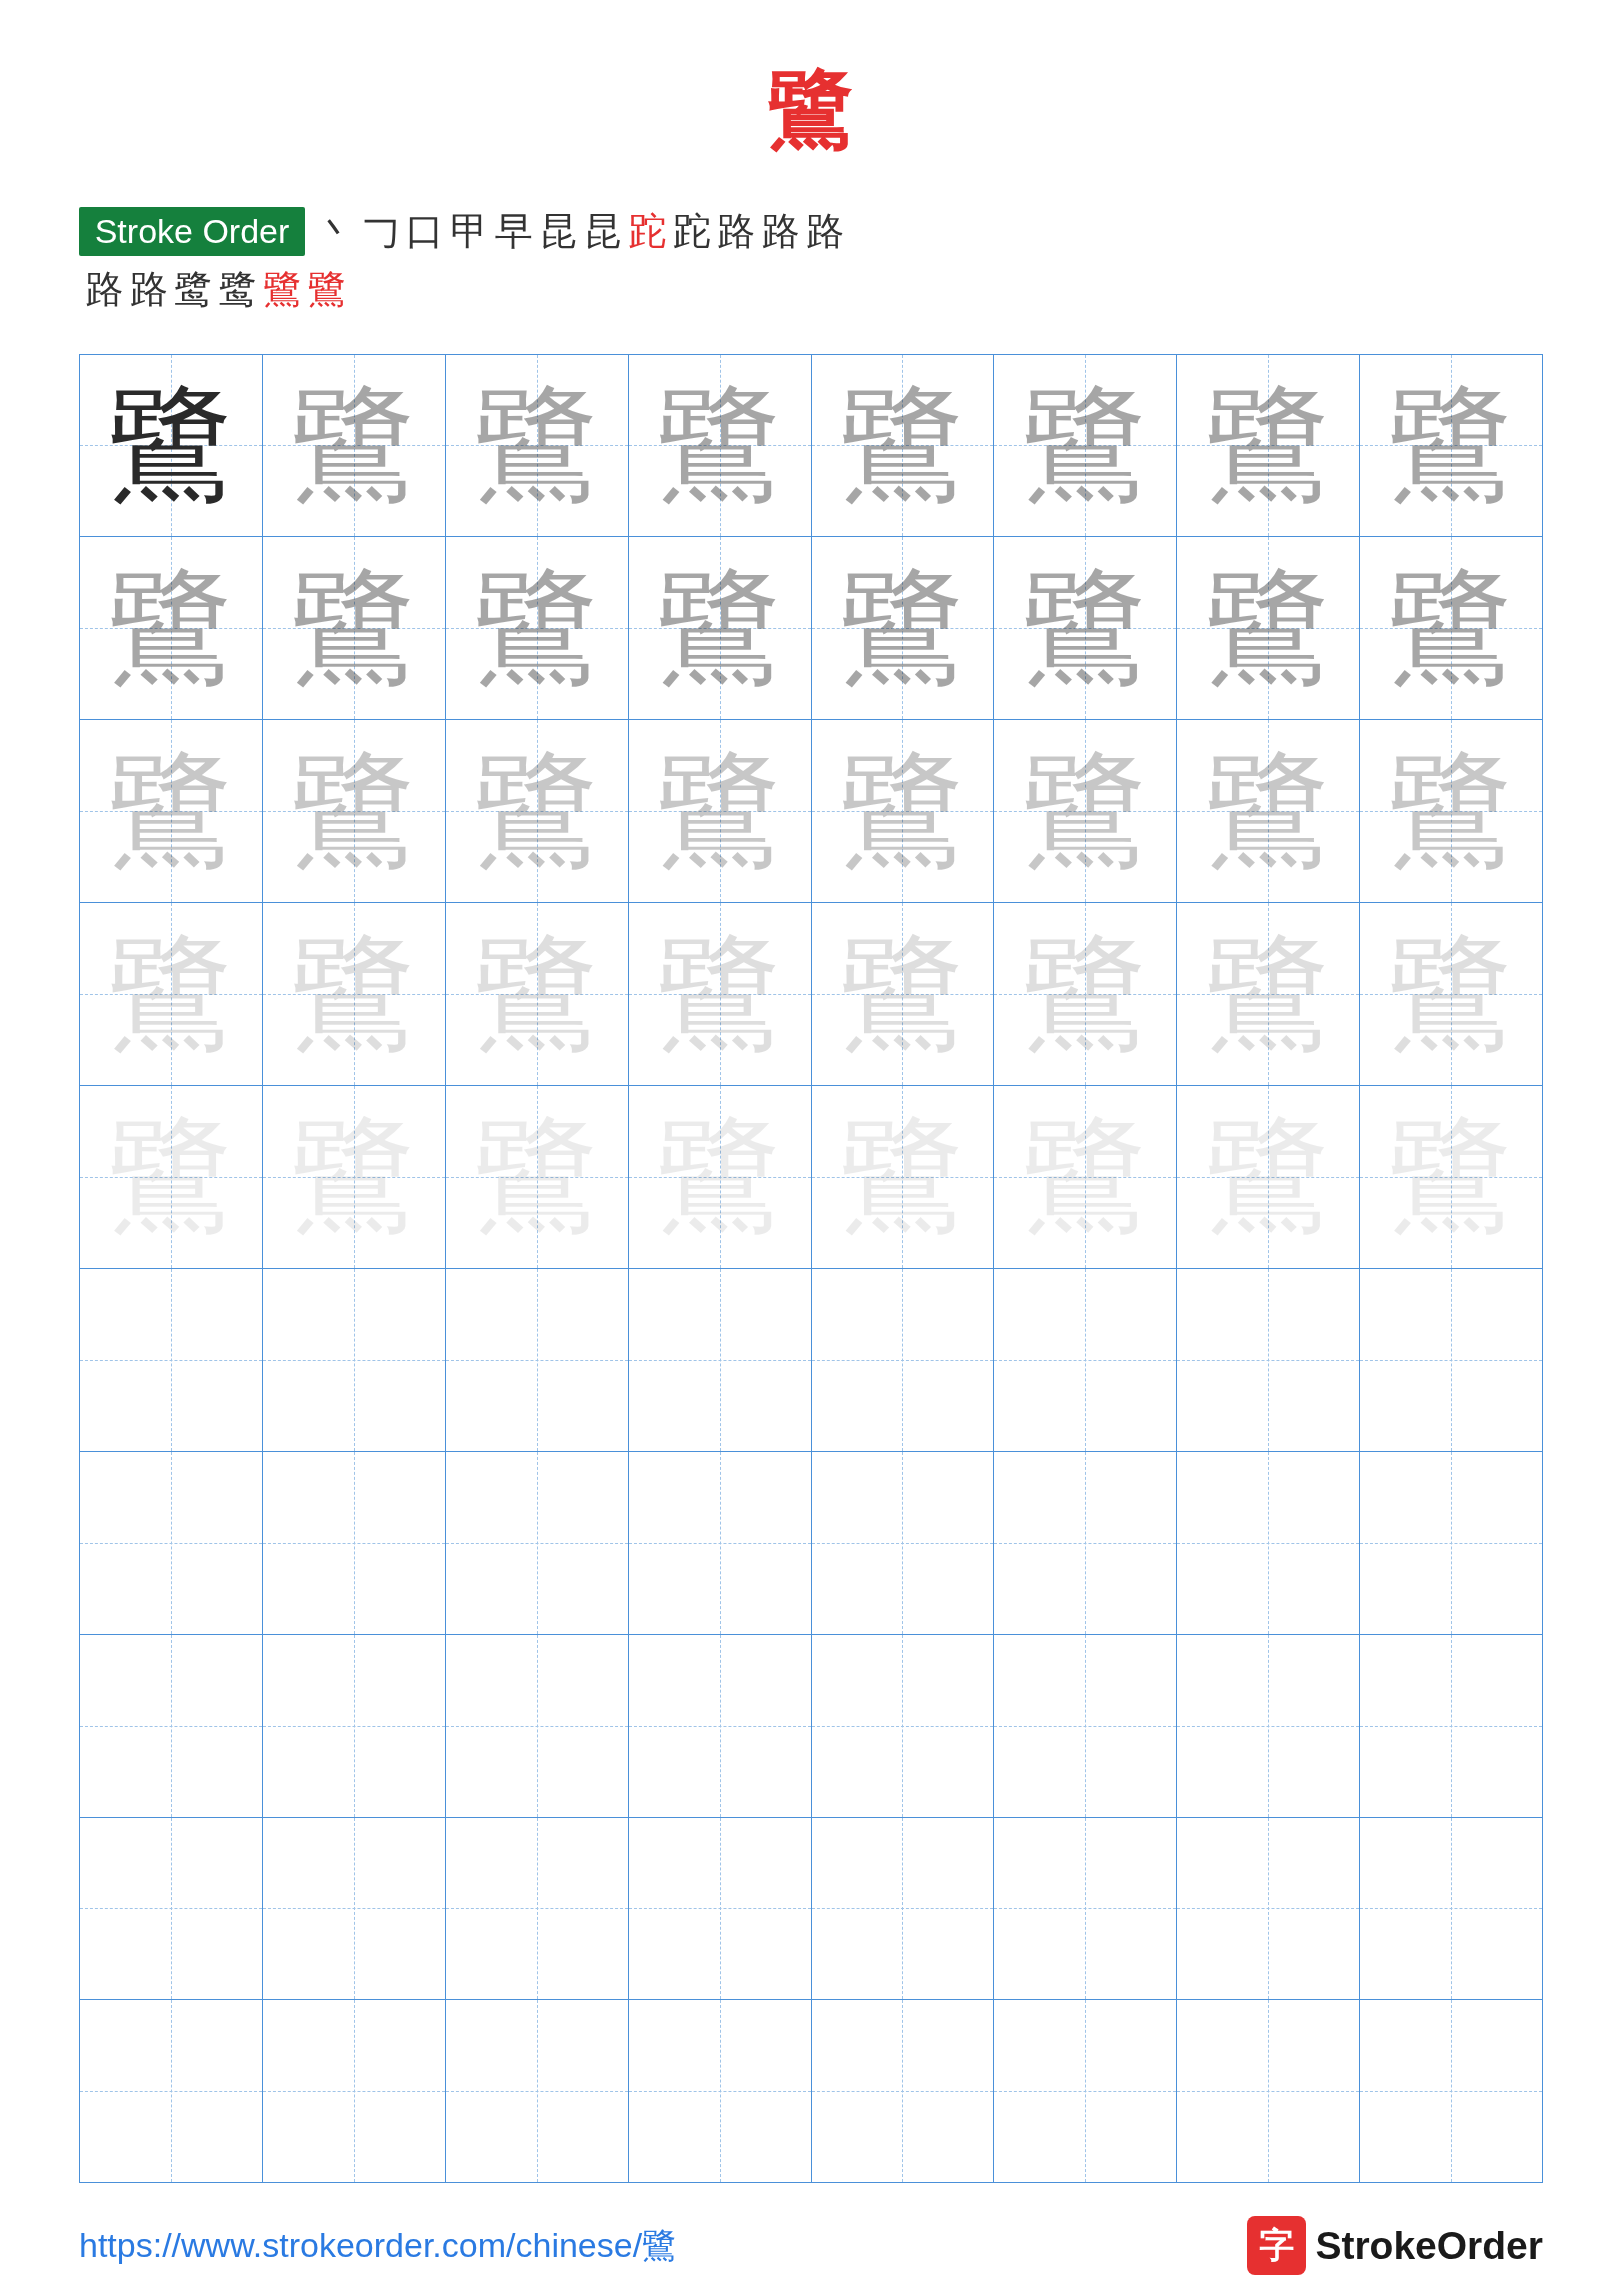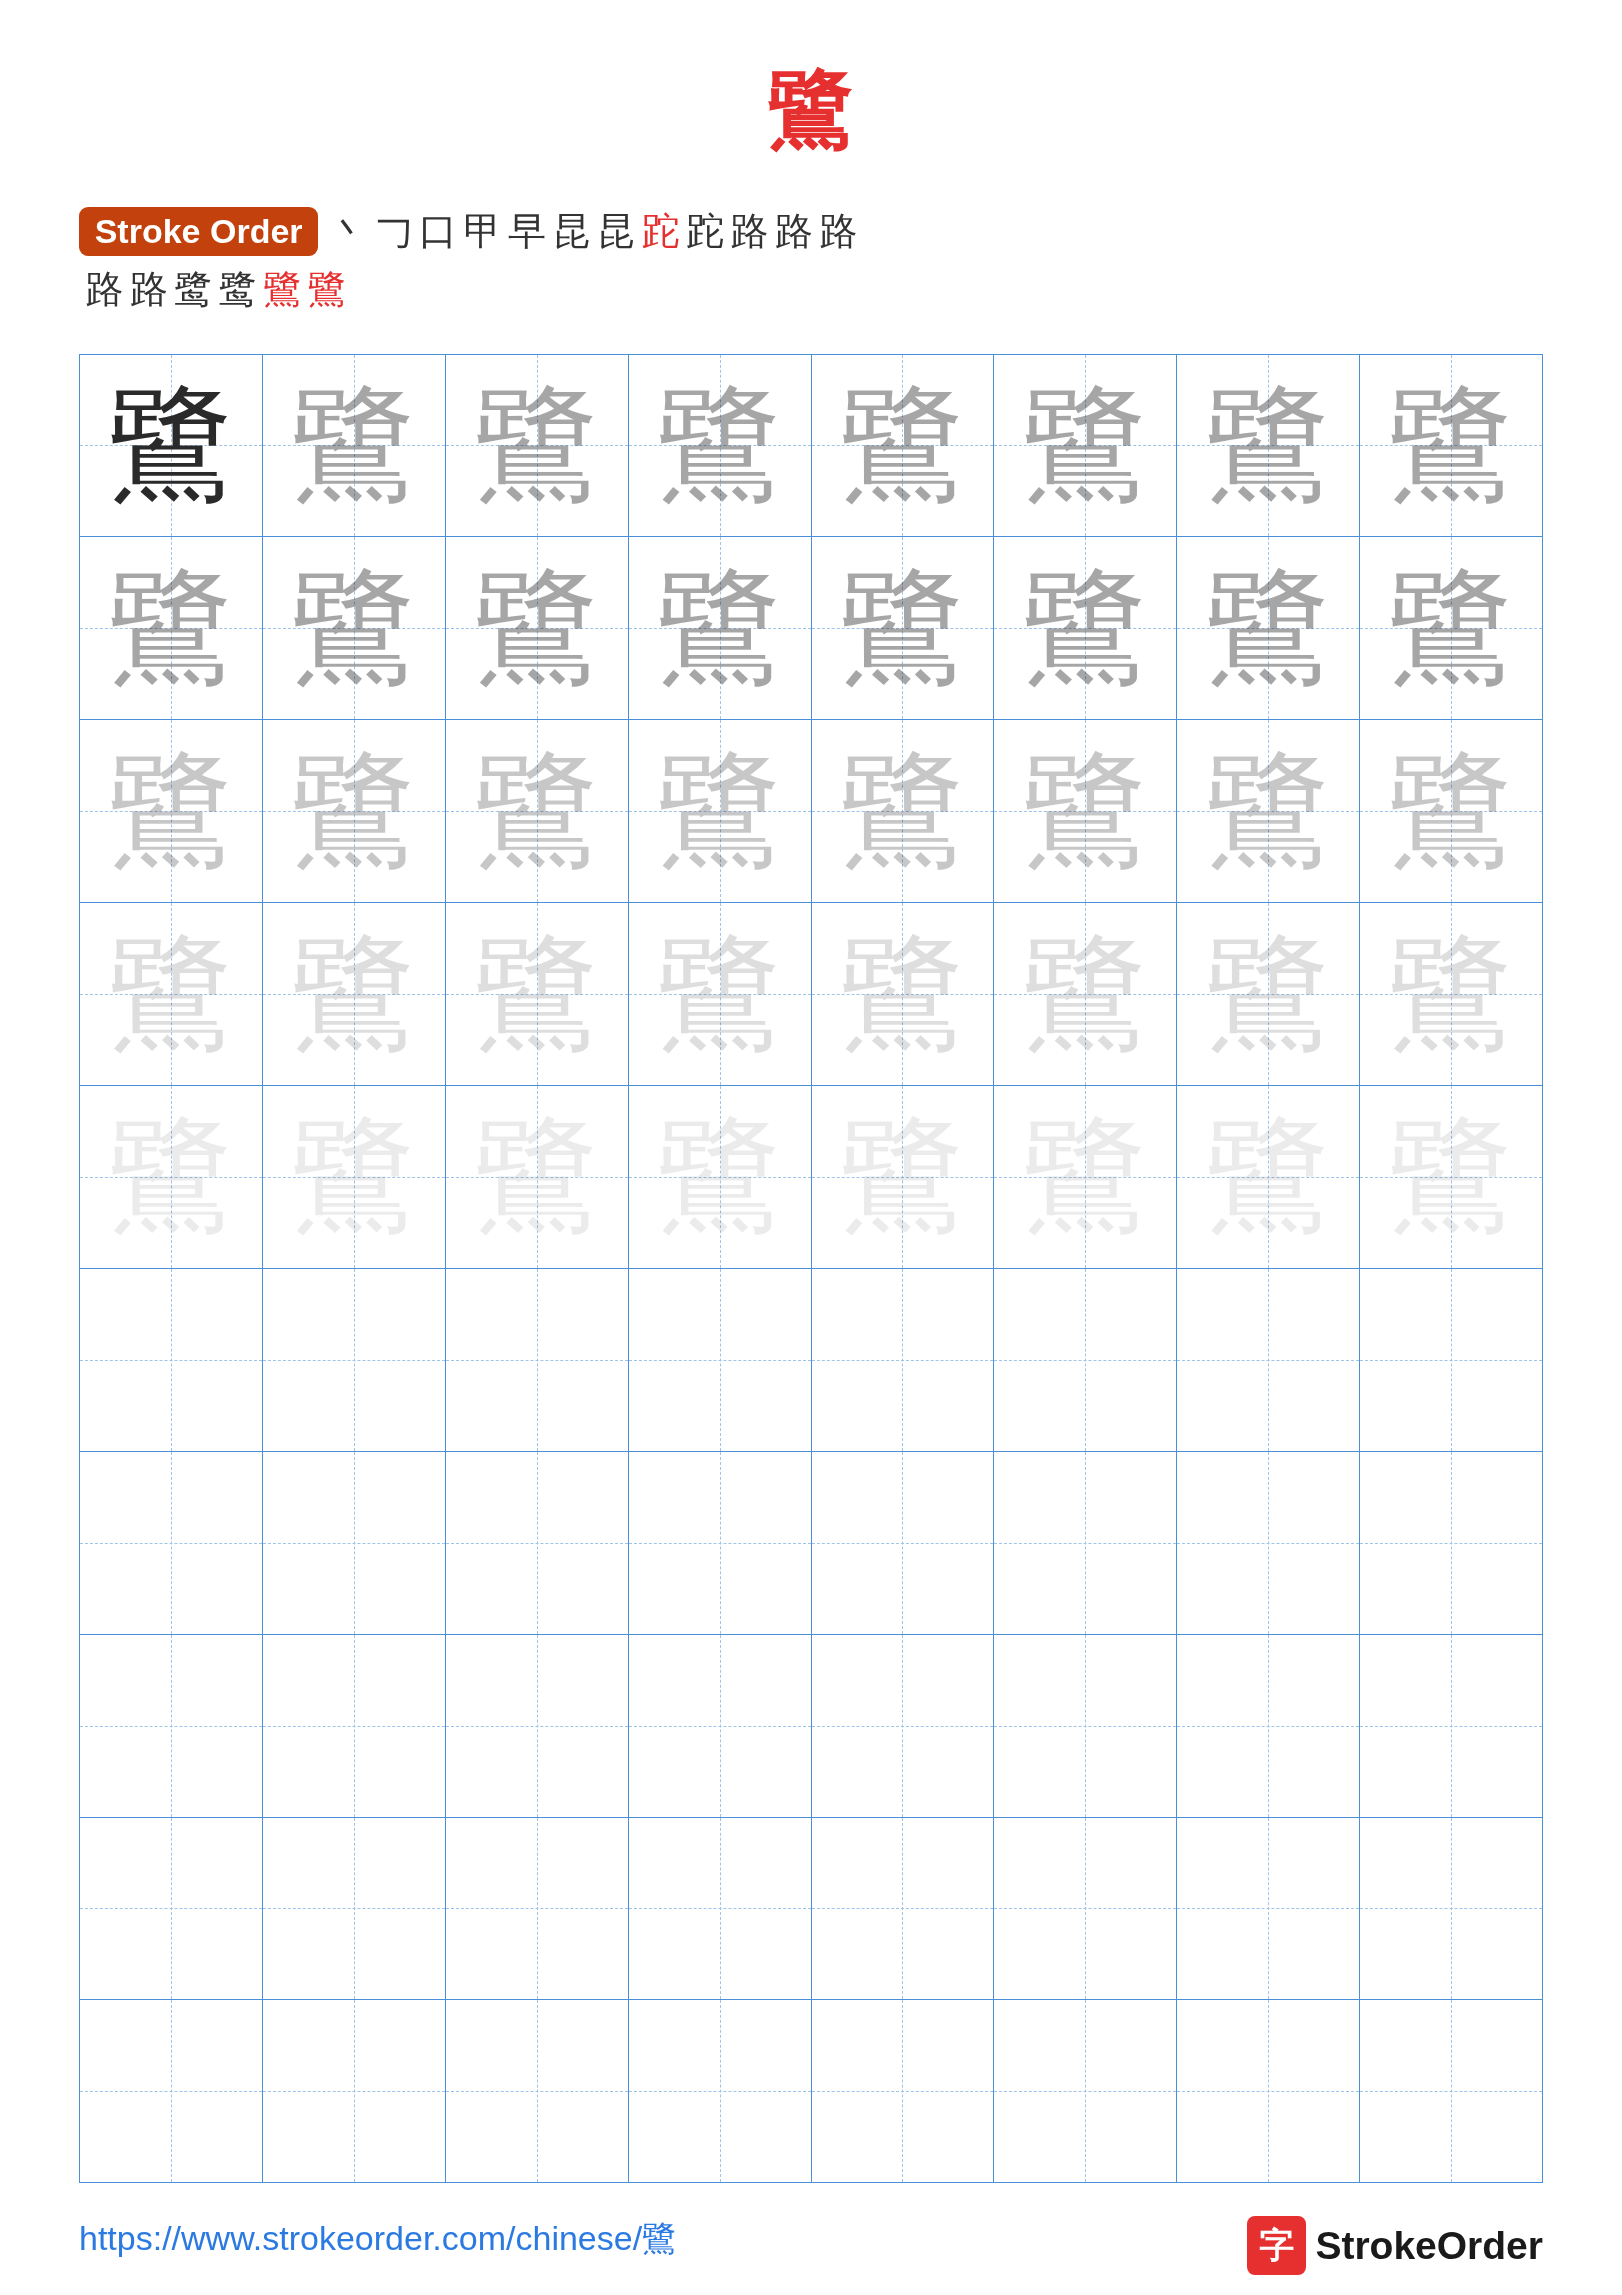--- a/index.html
+++ b/index.html
@@ -56,12 +56,12 @@
     }
 
     .stroke-order-label {
-      background: #c2410c;
+      background: #15803d;
       color: white;
       font-size: 34px;
-      font-weight: bold;
+      font-weight: normal;
       padding: 5.2px 15.7px;
-      border-radius: 9px;
+      border-radius: 2px;
       font-family: sans-serif;
       margin-right: 6.5px;
     }

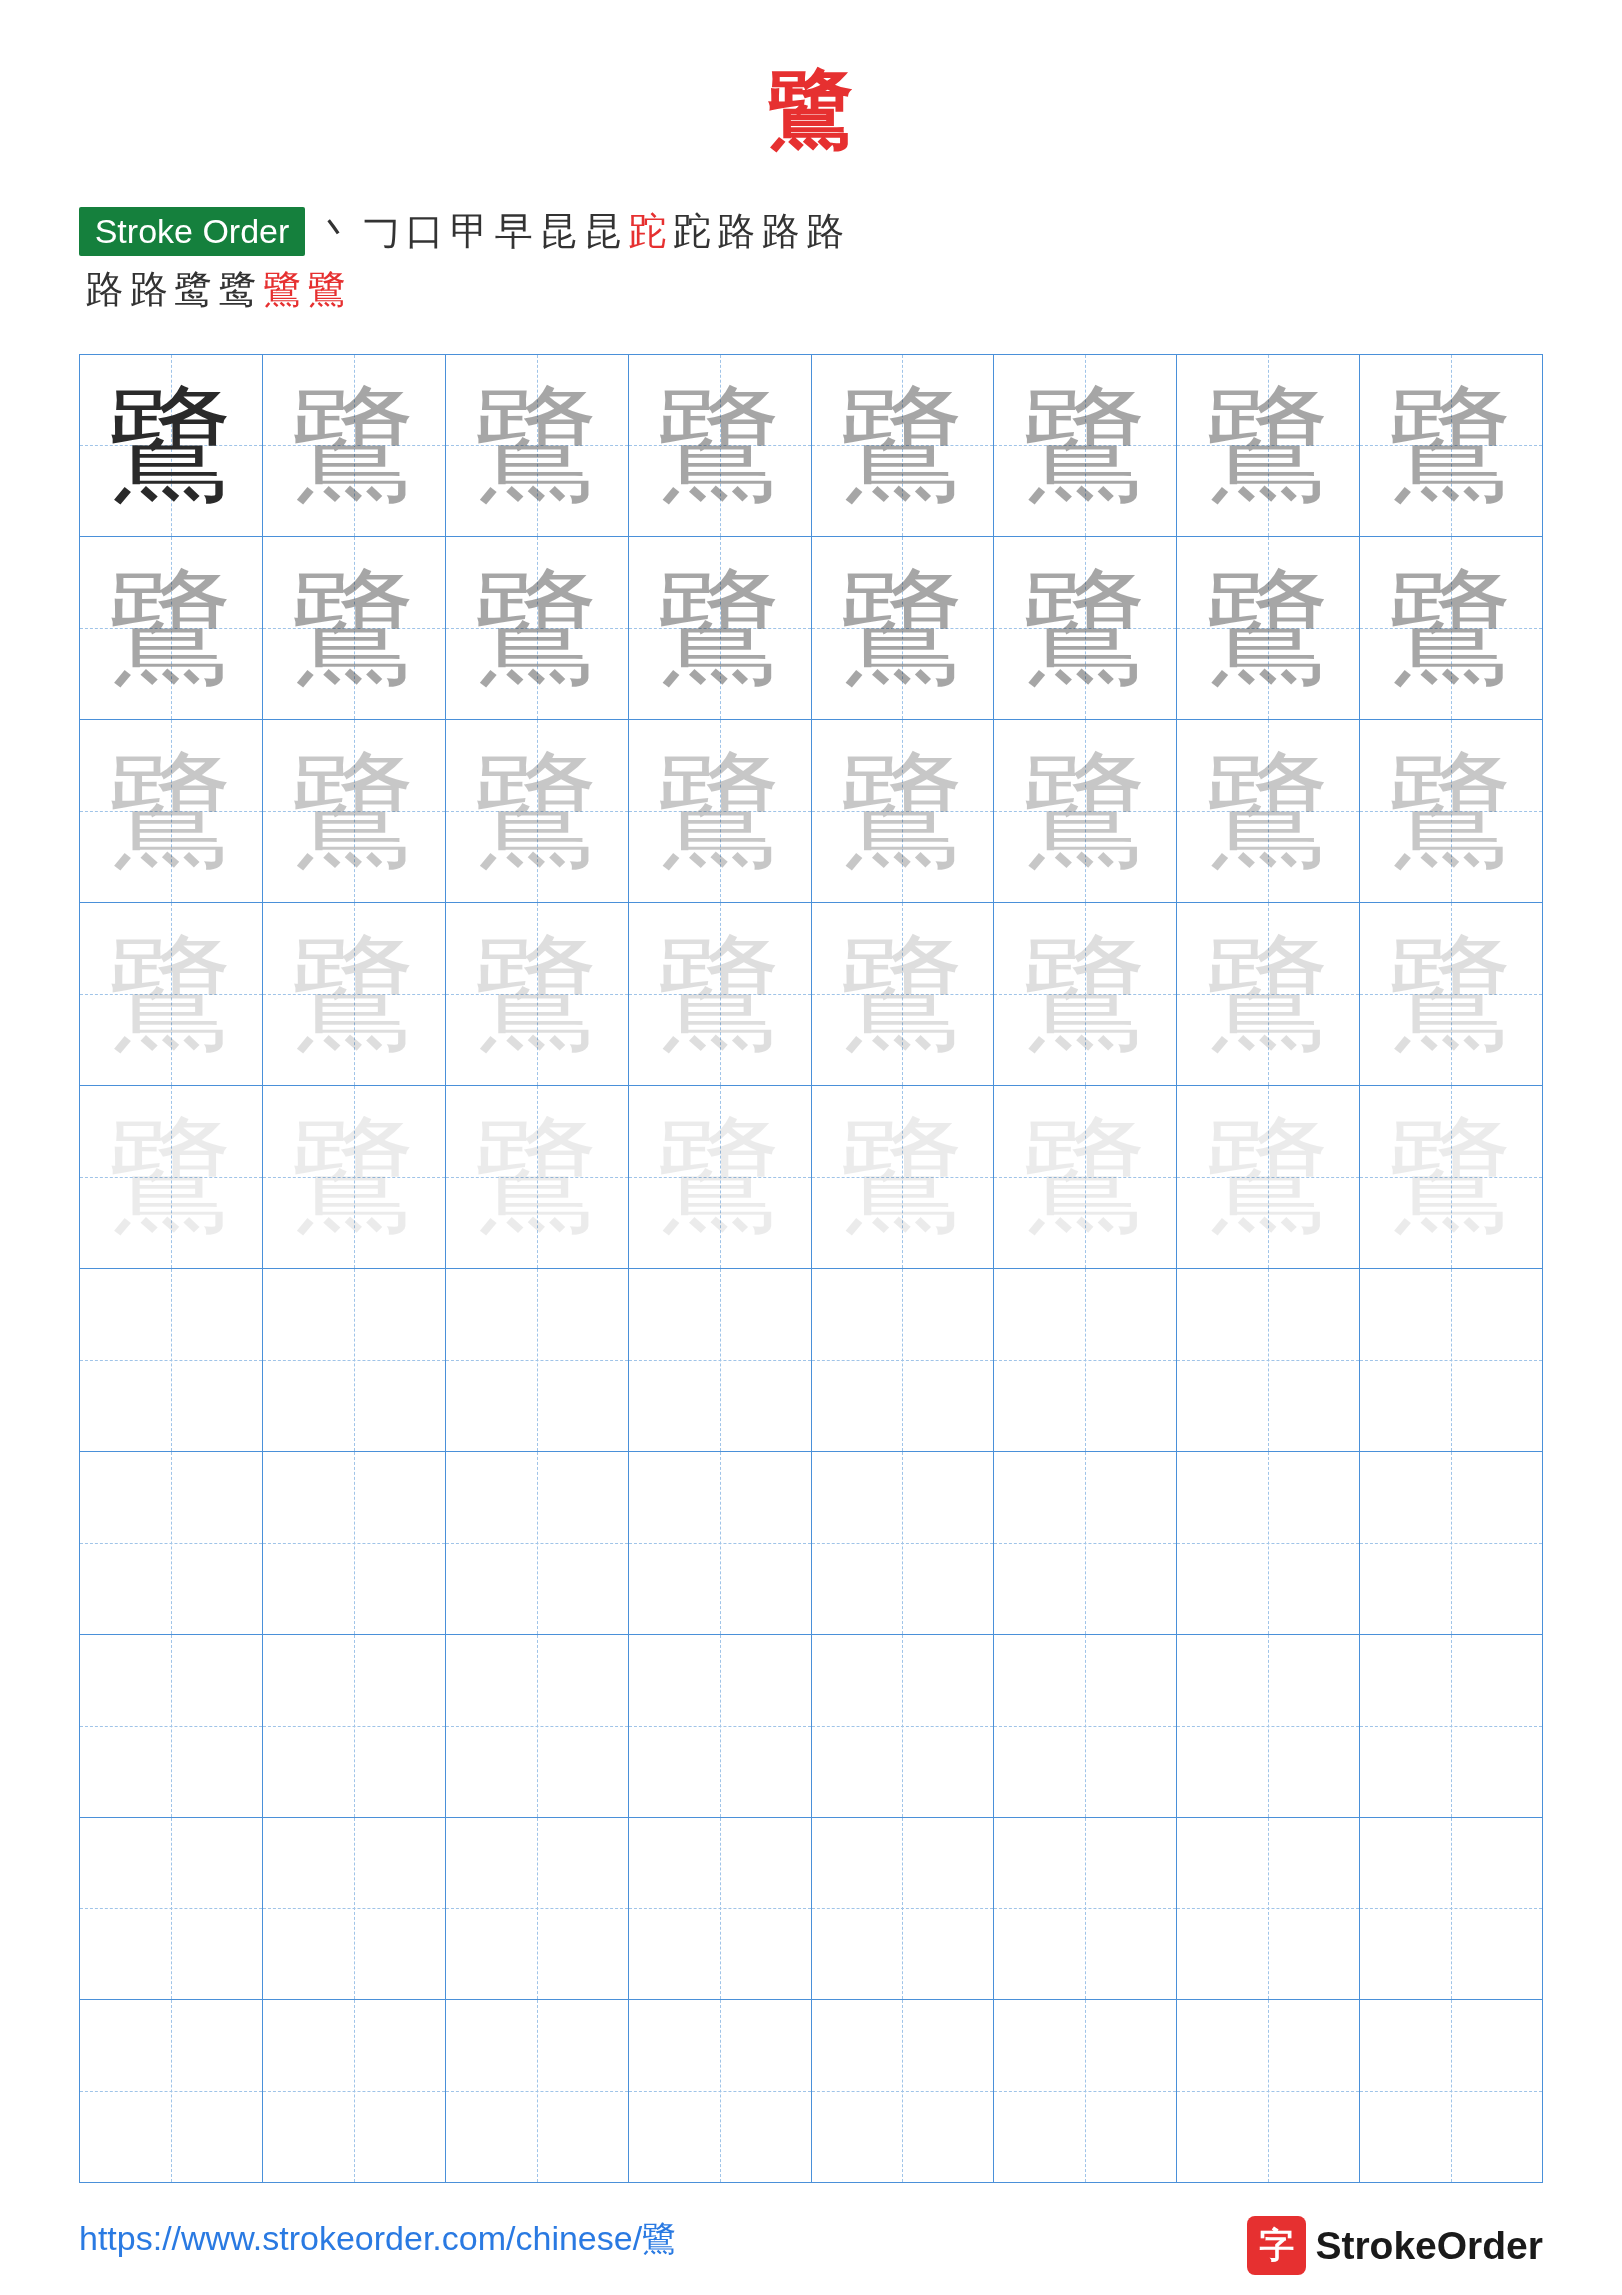--- a/index.html
+++ b/index.html
@@ -154,6 +154,7 @@
       width: 100%;
       display: flex;
       justify-content: space-between;
+      align-items: center;
       margin-top: auto;
       padding-top: 33px;
     }

